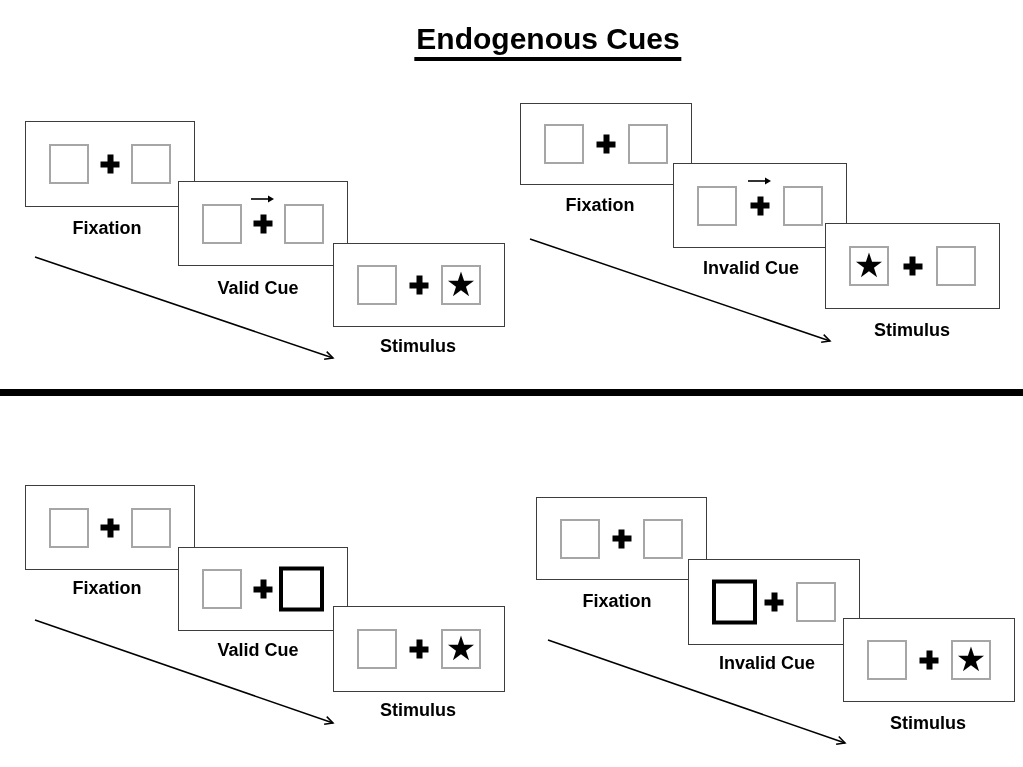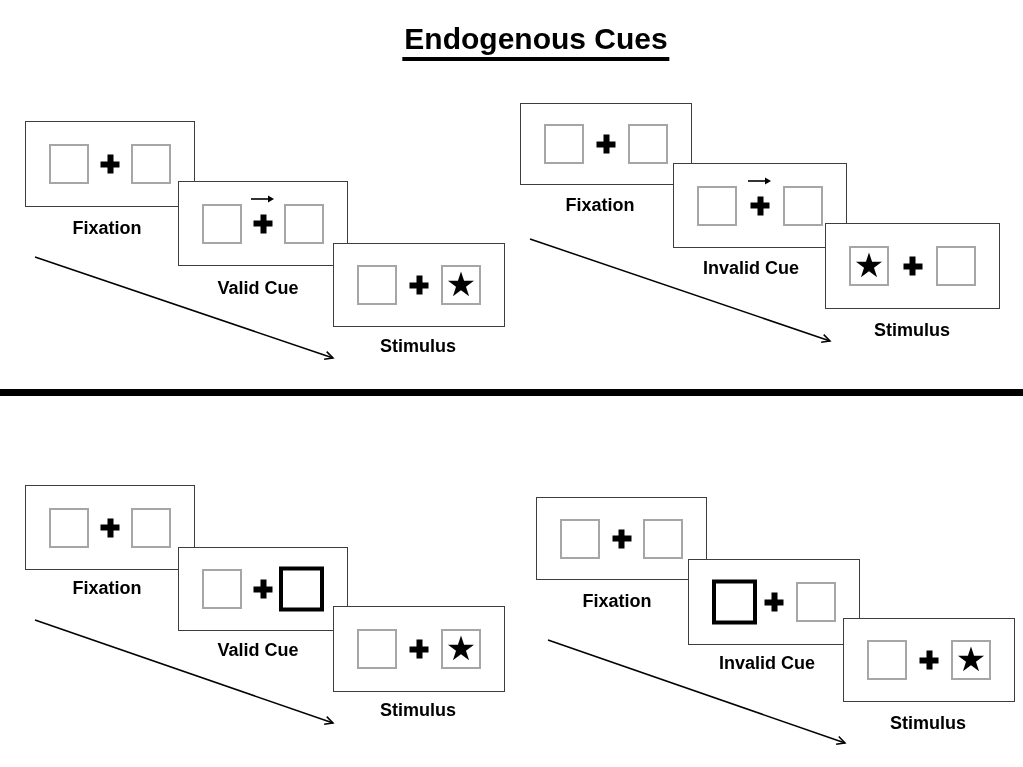--- a/index.html
+++ b/index.html
@@ -110,7 +110,7 @@
 
 <div class="canvas">
 
-  <div class="section-title" style="left:536px; top:22px;text-align:center;">Endogenous Cues</div>
+  <div class="section-title" style="left:548px; top:22px;text-align:center;">Endogenous Cues</div>
 
   <div class="divider"></div>
 

